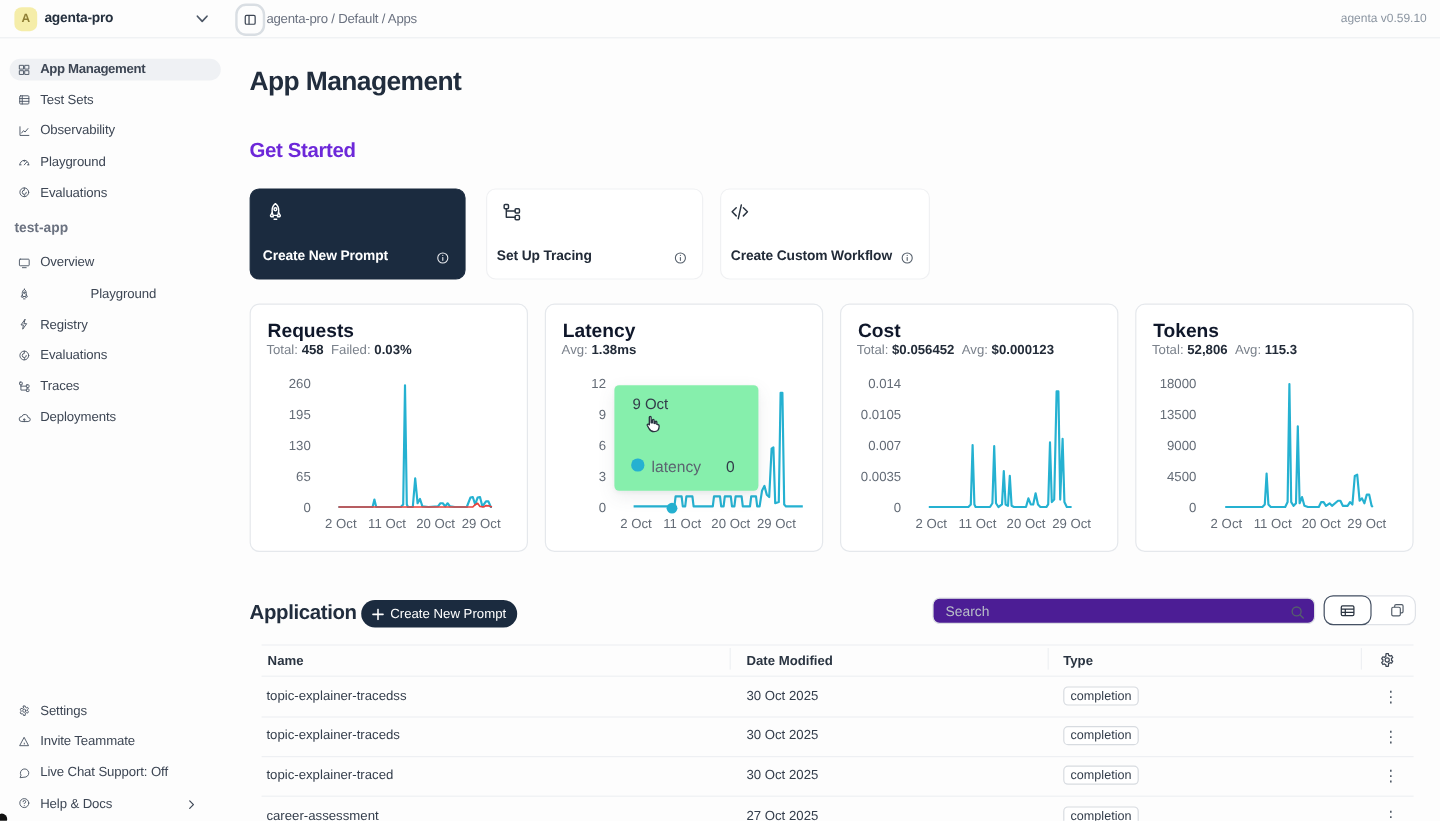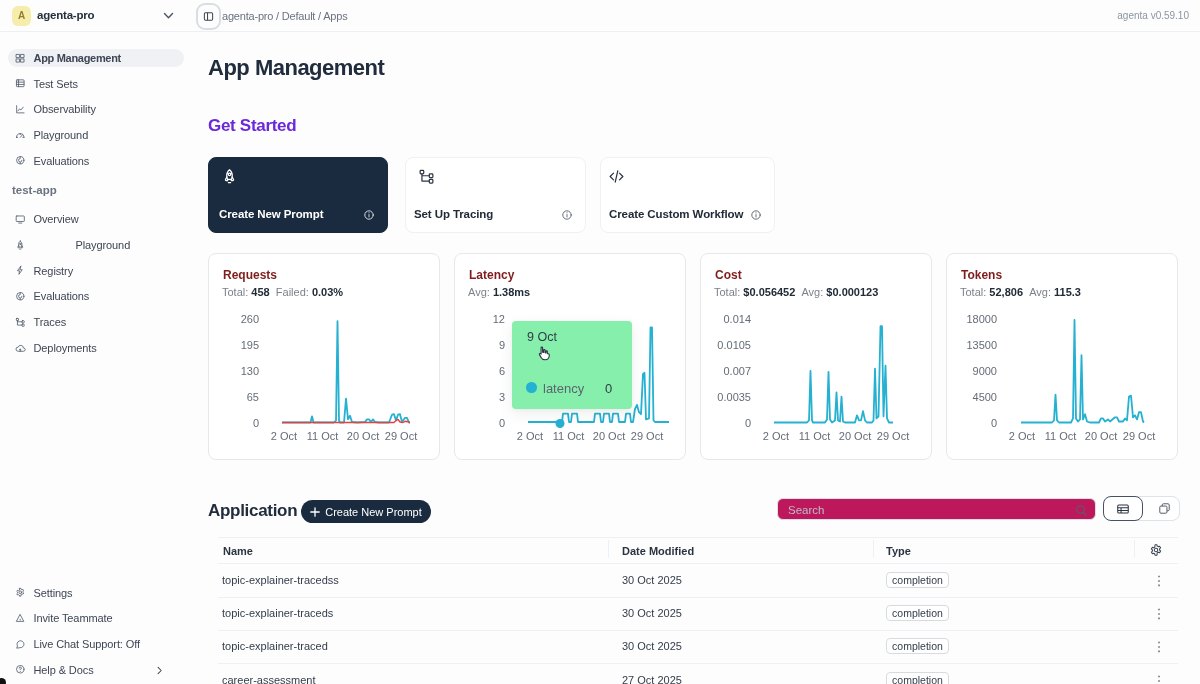--- a/index.html
+++ b/index.html
@@ -27,7 +27,7 @@
   .gcard .gicon { position:absolute; left:12px; top:10px; }
   .gcard .ginfo { position:absolute; right:12px; bottom:11.5px; }
   .scard { position:absolute; top:253px; width:232px; height:207px; background:#fff; border:1px solid #e5e8ec; border-radius:8px; }
-  .scard .stitle { position:absolute; left:14px; top:14px; font-size:12px; font-weight:bold; color:#7f1d1d; }
+  .scard .stitle { position:absolute; left:14px; top:14px; font-size:16px; font-weight:bold; color:#0f172a; }
   .scard .ssub { position:absolute; left:13px; top:32px; font-size:11px; color:#7b828c; }
   .scard .ssub b { color:#222b38; }
   .scard svg.chart { position:absolute; left:0; top:0; }

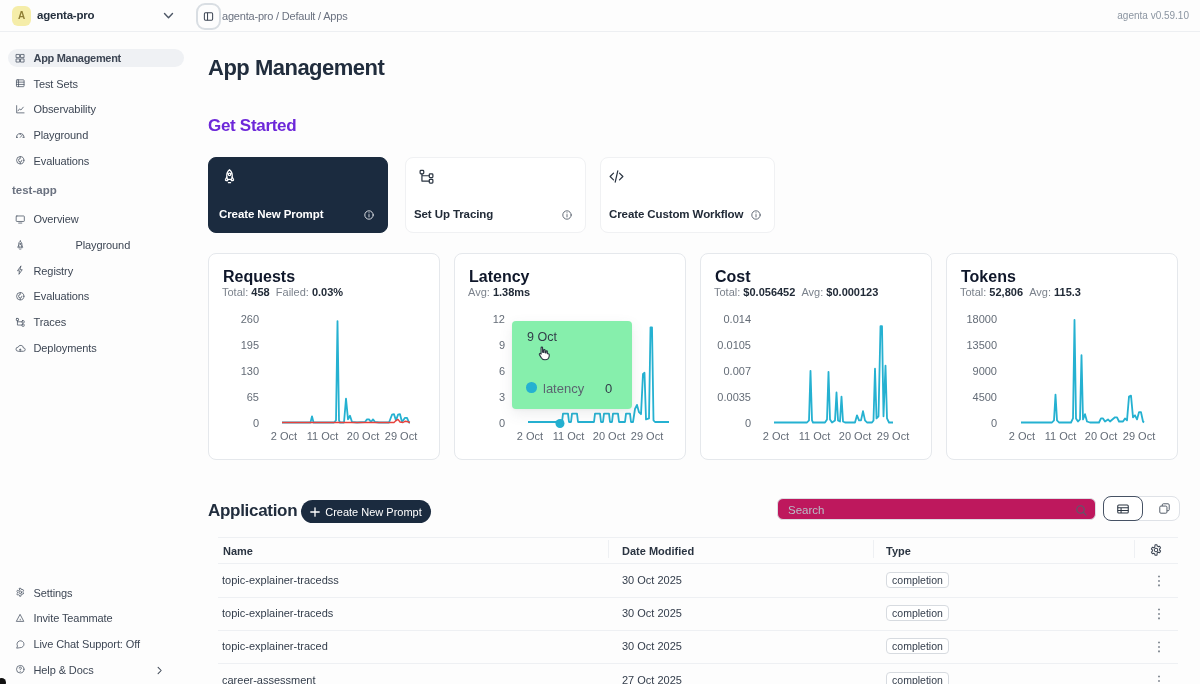--- a/index.html
+++ b/index.html
@@ -33,7 +33,7 @@
   .scard svg.chart { position:absolute; left:0; top:0; }
   .apph { position:absolute; left:208px; top:501px; font-size:17px; font-weight:bold; color:#212d3d; letter-spacing:-0.3px; }
   .newbtn { position:absolute; left:301px; top:500px; width:130px; height:23px; background:#1b2b3f; color:#fff; border-radius:12px; font-size:11px; display:flex; align-items:center; justify-content:center; gap:5px; }
-  .search { position:absolute; left:777px; top:498px; width:319px; height:22px; border:1px solid #dcdfe4; border-radius:6px; background:#be185d; }
+  .search { position:absolute; left:777px; top:498px; width:319px; height:22px; border:1px solid #dcdfe4; border-radius:6px; background:#4c1d95; }
   .search .ph { position:absolute; left:10px; top:4.5px; font-size:11.5px; color:#b9bfc8; }
   .search svg { position:absolute; right:7px; top:4.5px; }
   .seg { position:absolute; left:1103px; top:496px; width:77px; height:25px; border:1px solid #dfe2e7; border-radius:8px; background:#fff; }

